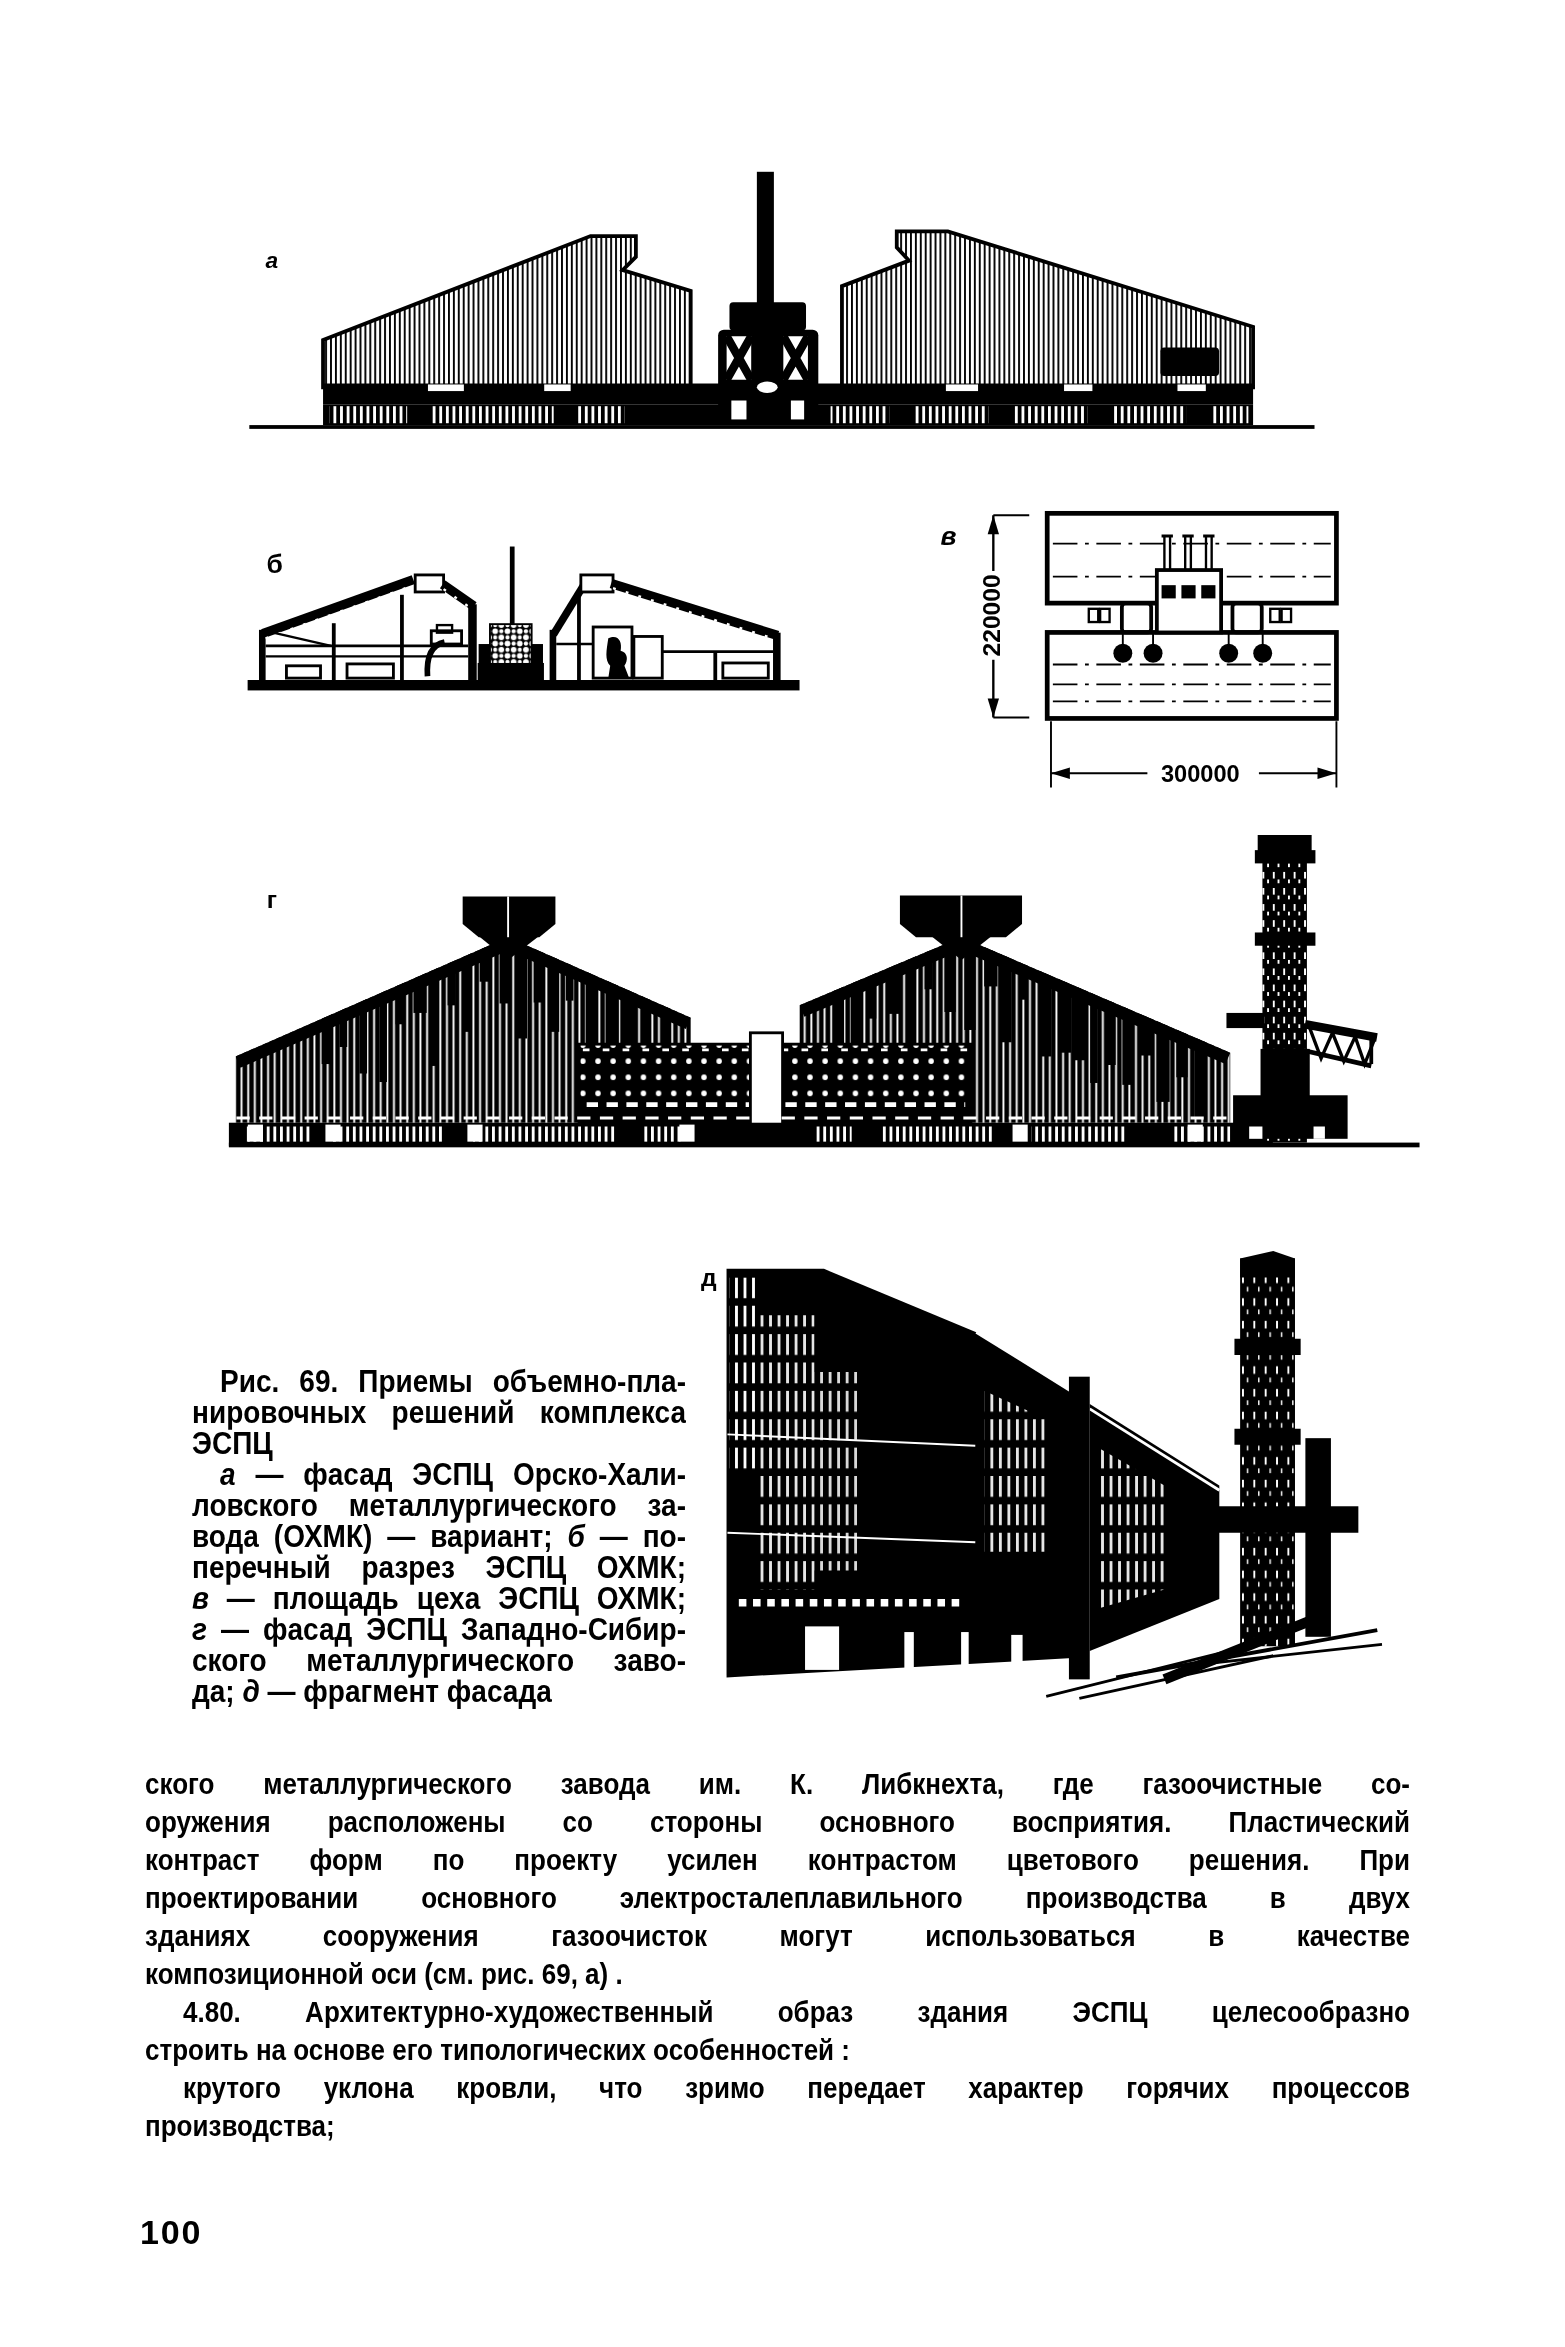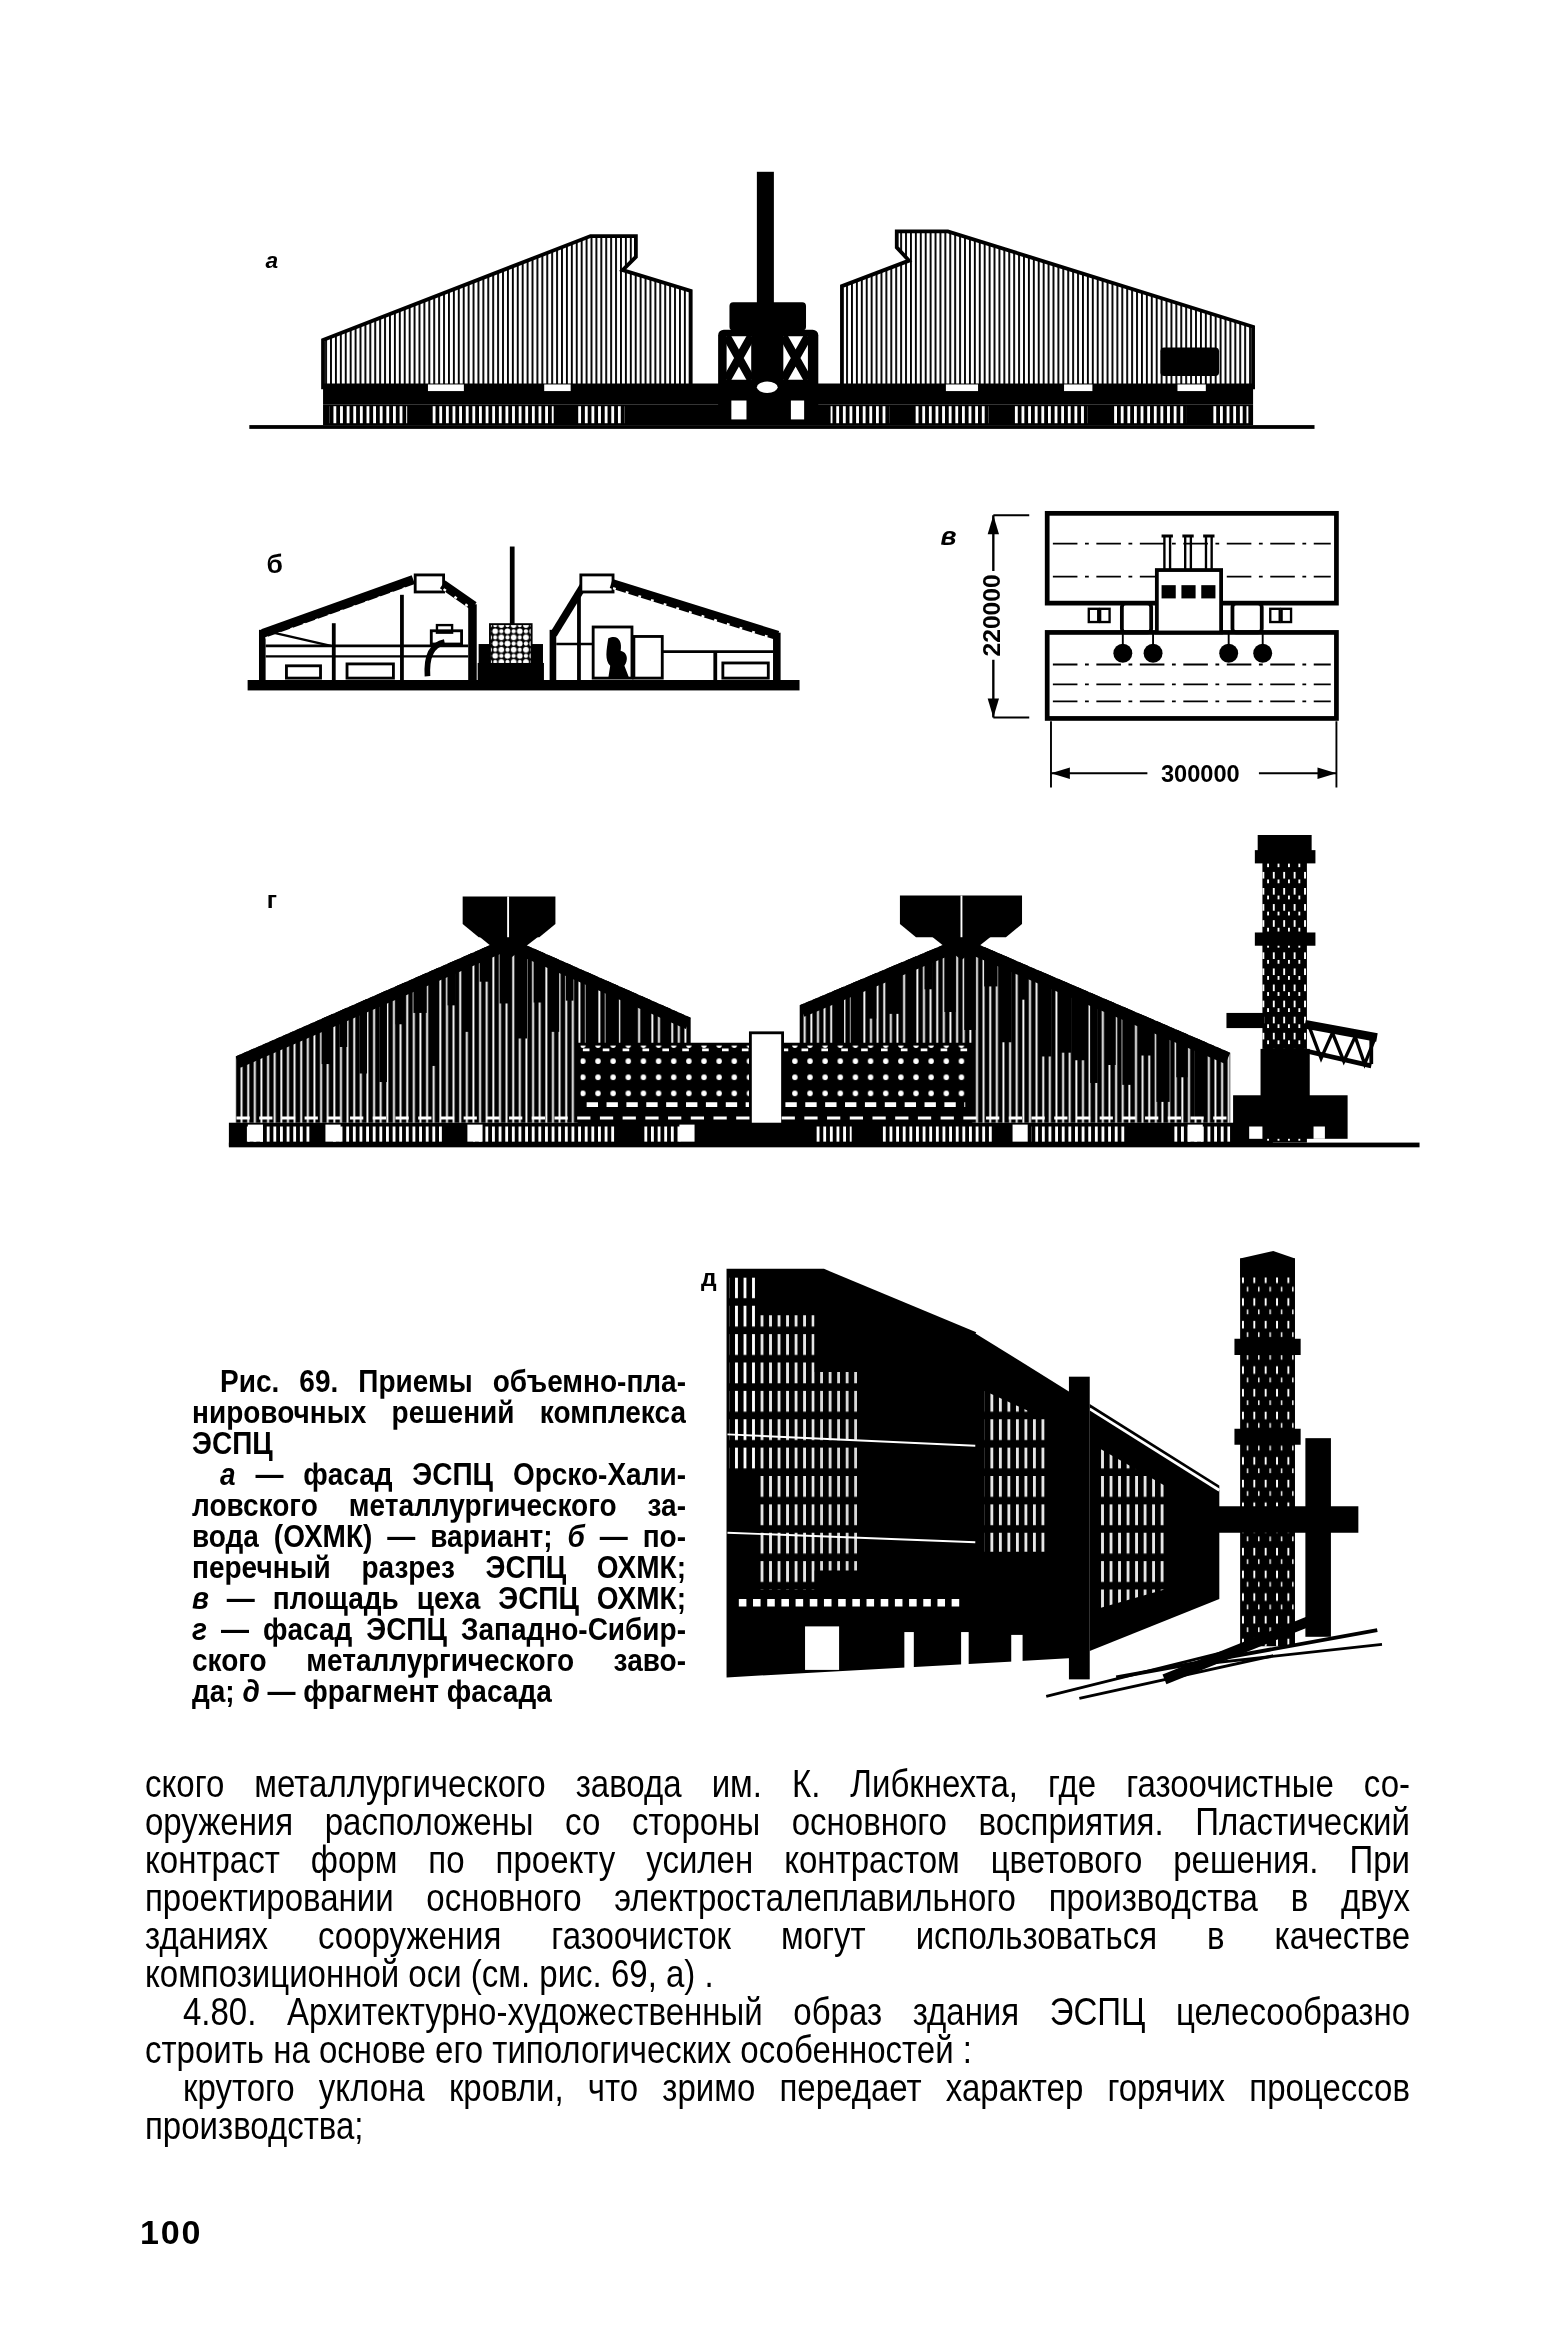--- a/index.html
+++ b/index.html
@@ -9,7 +9,7 @@
   .cap{font-weight:bold;font-size:28px;line-height:31px;}
   .capline{text-align:justify;text-align-last:justify;height:31px;overflow:hidden;transform:scaleY(1.12);}
   .capleft{text-align:left;height:31px;transform:scaleY(1.12);}
-  .body{font-weight:normal;font-size:33px;line-height:38px;}
+  .body{font-weight:bold;font-size:26px;line-height:38px;}
   .bodyline{text-align:justify;text-align-last:justify;height:38px;overflow:hidden;white-space:nowrap;transform:scaleY(1.16);}
   .bodyleft{text-align:left;height:38px;white-space:nowrap;transform:scaleY(1.16);}
 </style>

